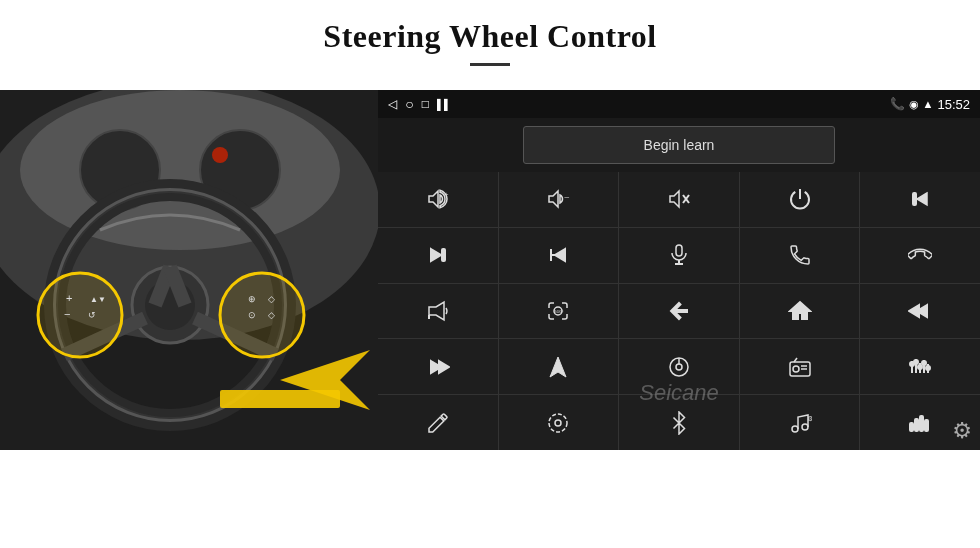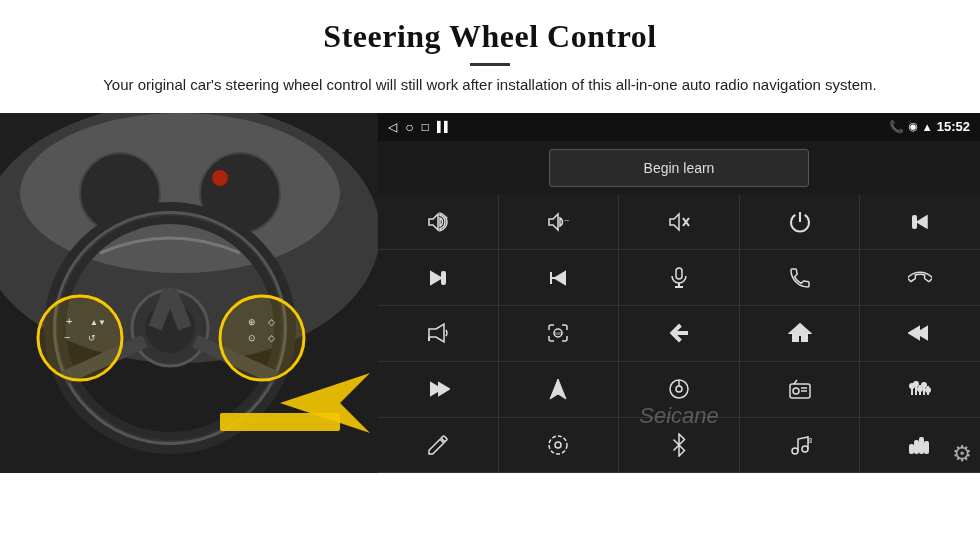--- a/index.html
+++ b/index.html
@@ -179,7 +179,6 @@
   <div class="header-section">
     <h1 class="main-title">Steering Wheel Control</h1>
     <div class="title-divider"></div>
-    <p class="subtitle">Your original car's steering wheel control will still work after installation of this all-in-one auto radio navigation system.</p>
   </div>
 
   <div class="content-row">

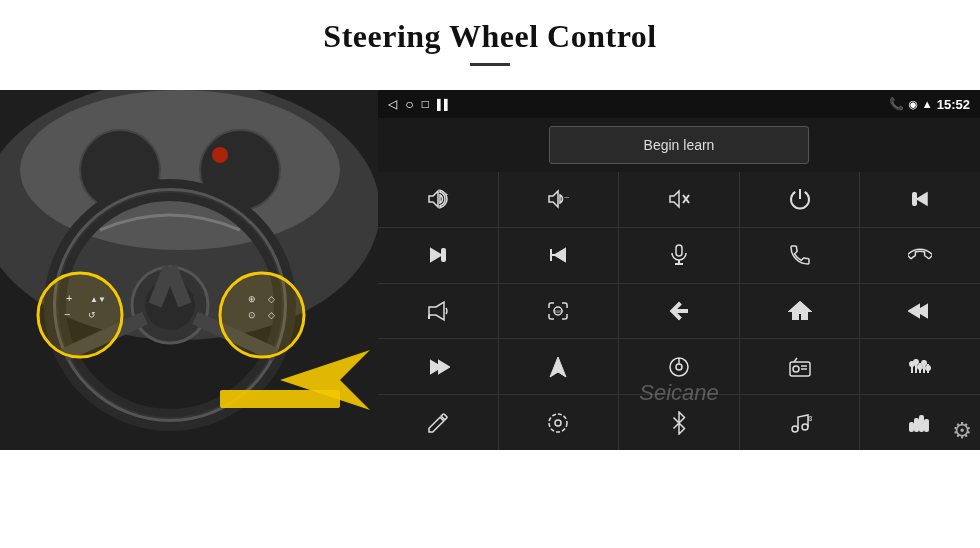--- a/index.html
+++ b/index.html
@@ -246,7 +246,7 @@
             <span>📞</span>
             <span style="font-size:11px;">◉</span>
             <span style="font-size:11px;">▲</span>
-            <span style="font-weight:bold;font-size:13px;">15:52</span>
+            <span style="font-weight:normal;font-size:13px;">15:52</span>
           </div>
         </div>
 

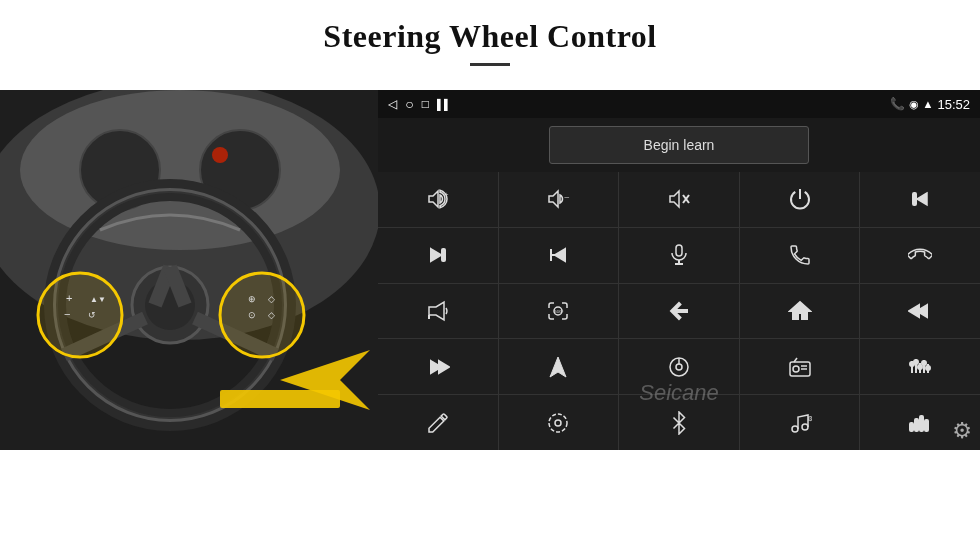--- a/index.html
+++ b/index.html
@@ -103,7 +103,7 @@
       justify-content: center;
     }
     .begin-learn-btn {
-      width: 260px;
+      width: 312px;
       height: 38px;
       border: 1px solid #555;
       background: #2a2a2a;

